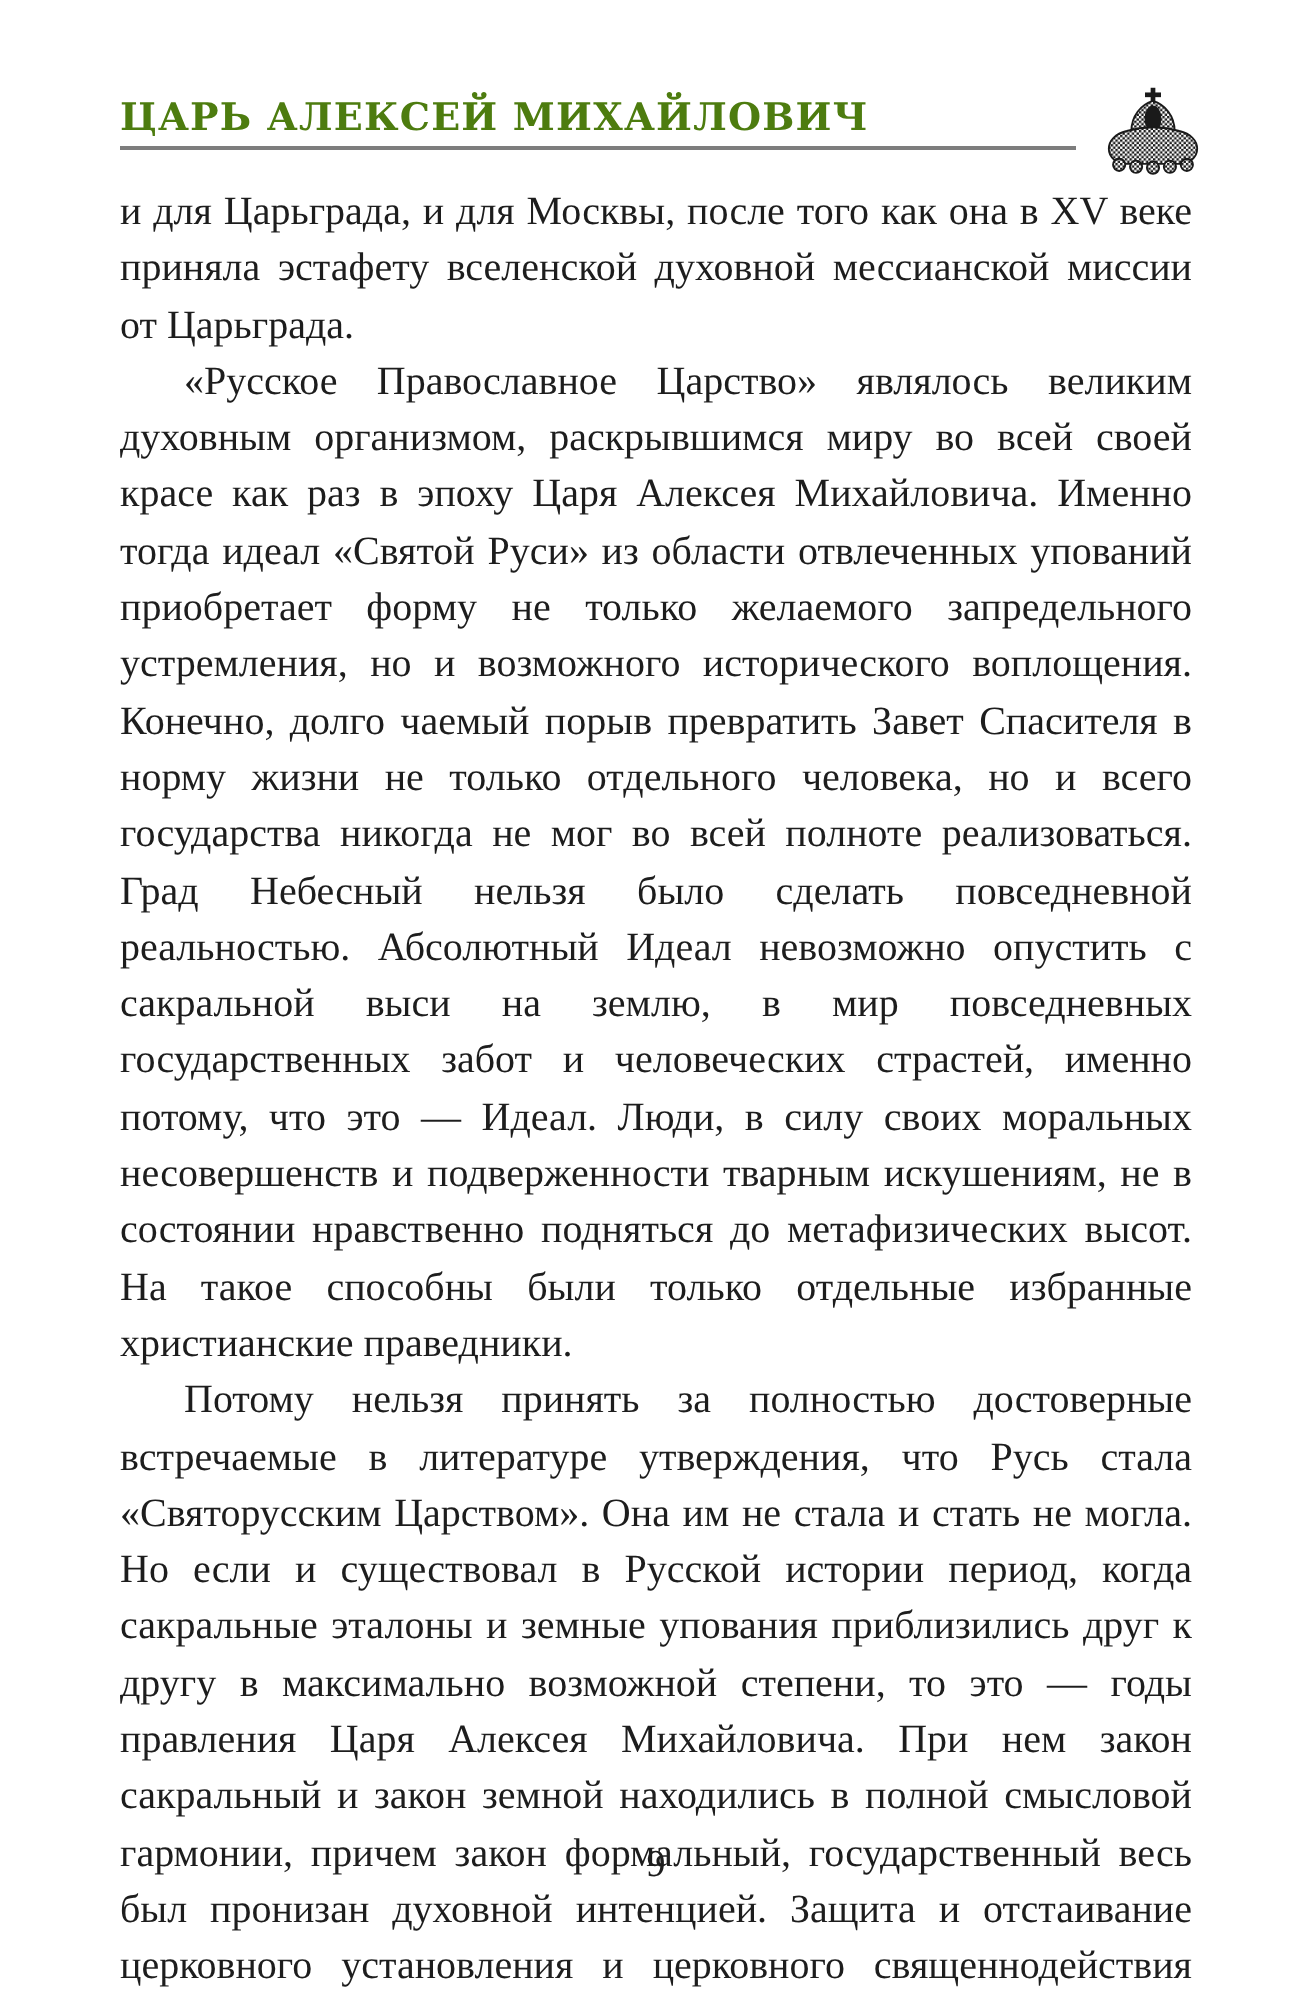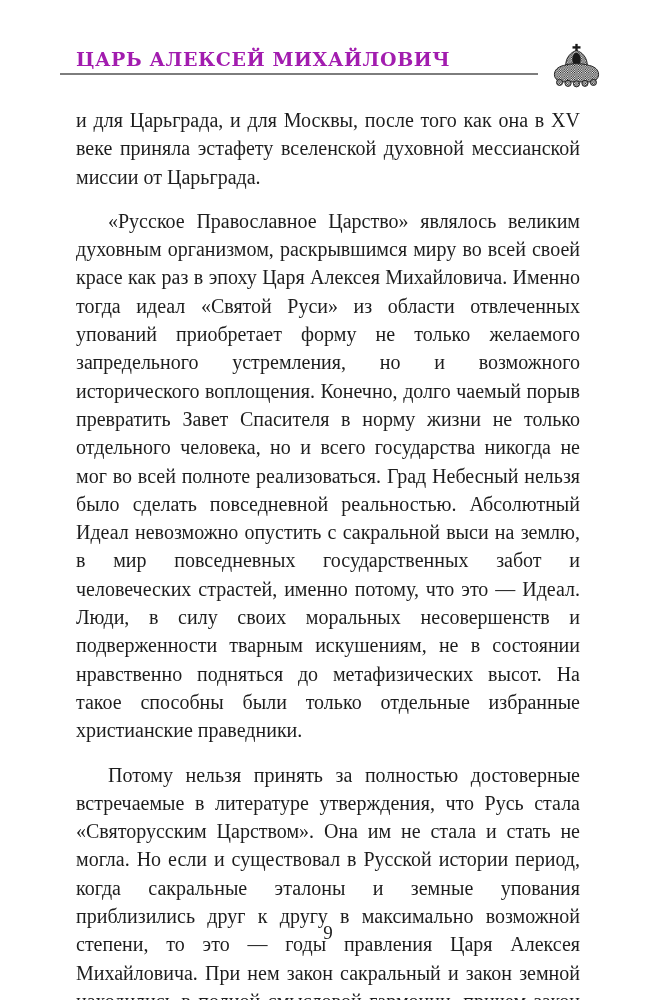--- a/index.html
+++ b/index.html
@@ -22,13 +22,13 @@
   }
   .header-title {
     position: absolute;
-    left: 16px;
+    left: 0;
     top: 2px;
     font-family: "DejaVu Serif", "Liberation Serif", serif;
     font-weight: bold;
     font-size: 19px;
     letter-spacing: 0.6px;
-    color: #a21caf;
+    color: #4d7c0f;
     white-space: nowrap;
   }
   .header-rule {

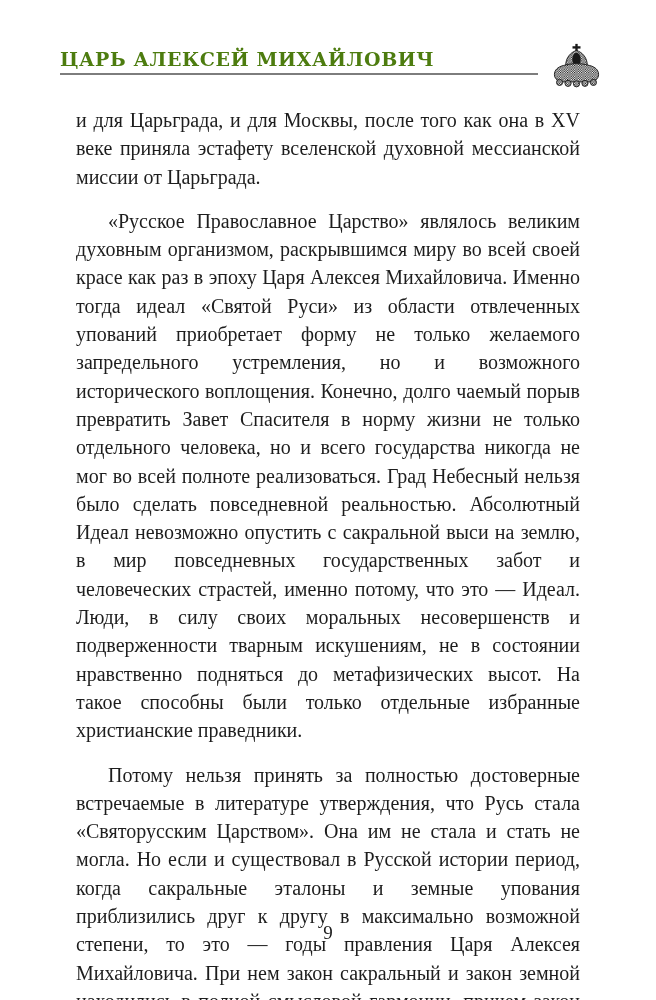--- a/index.html
+++ b/index.html
@@ -55,7 +55,7 @@
     text-align: justify;
   }
   .body-text p {
-    margin: 16px;
+    margin: 0;
     padding: 0;
     text-indent: 32px;
   }

